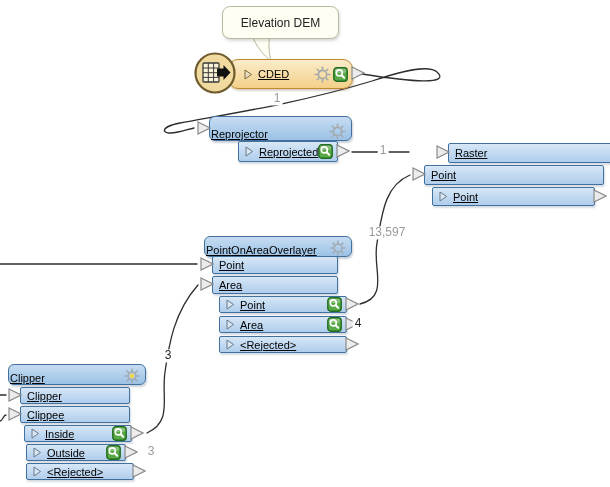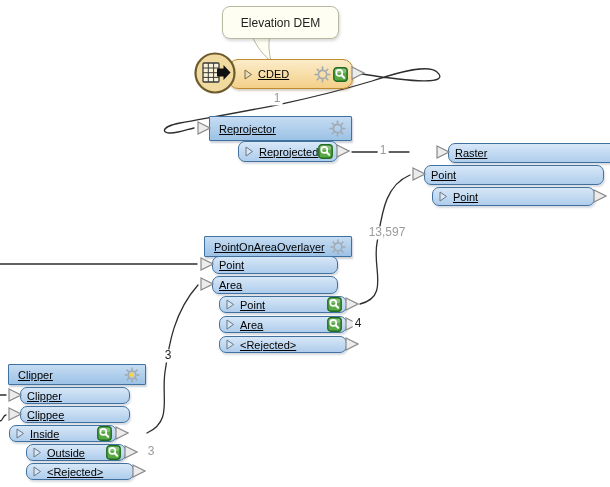--- a/index.html
+++ b/index.html
@@ -10,7 +10,7 @@
   .node-el{position:absolute;box-sizing:border-box;display:flex;align-items:center;
            z-index:2;font-size:11px;color:#000;white-space:nowrap;text-decoration:underline;}
   .hdr{background:linear-gradient(#c6dcf2,#9cc2e6);border:1.3px solid #41719e;
-       border-radius:1px;padding:0 5px 0 9px;box-shadow:1px 2px 2px rgba(70,90,120,.28);}
+       border-radius:6px;padding:0 5px 0 1px;box-shadow:1px 2px 2px rgba(70,90,120,.28);align-items:flex-end;}
   .prt{background:linear-gradient(#d7e7f7,#afcdec);border:1.2px solid #41719e;
        border-radius:7px;padding:0 4px 0 6px;box-shadow:1px 2px 2px rgba(70,90,120,.22);}
   .reader{background:linear-gradient(#fcecca,#f3d089);border:1.4px solid #c08a30;

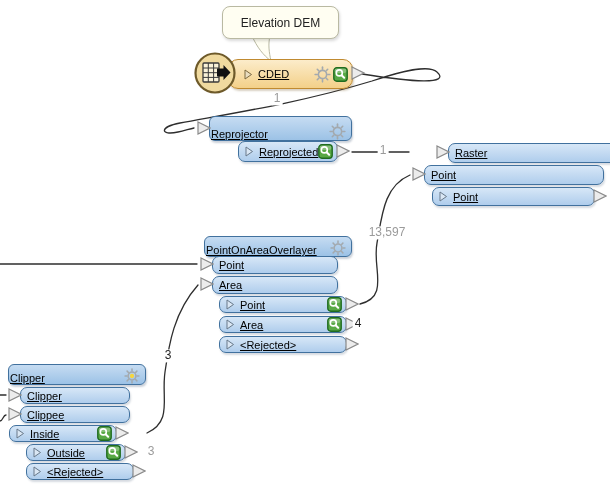--- a/index.html
+++ b/index.html
@@ -12,7 +12,7 @@
   .hdr{background:linear-gradient(#c6dcf2,#9cc2e6);border:1.3px solid #41719e;
        border-radius:6px;padding:0 5px 0 1px;box-shadow:1px 2px 2px rgba(70,90,120,.28);align-items:flex-end;}
   .prt{background:linear-gradient(#d7e7f7,#afcdec);border:1.2px solid #41719e;
-       border-radius:7px;padding:0 4px 0 6px;box-shadow:1px 2px 2px rgba(70,90,120,.22);}
+       border-radius:2px;padding:0 4px 0 6px;box-shadow:1px 2px 2px rgba(70,90,120,.22);}
   .reader{background:linear-gradient(#fcecca,#f3d089);border:1.4px solid #c08a30;
           border-radius:10px;box-shadow:1px 2px 2px rgba(120,90,40,.28);padding:0 5px 0 15px;}
   .anno{position:absolute;z-index:2;background:#fffef2;border:1px solid #b9b9a2;

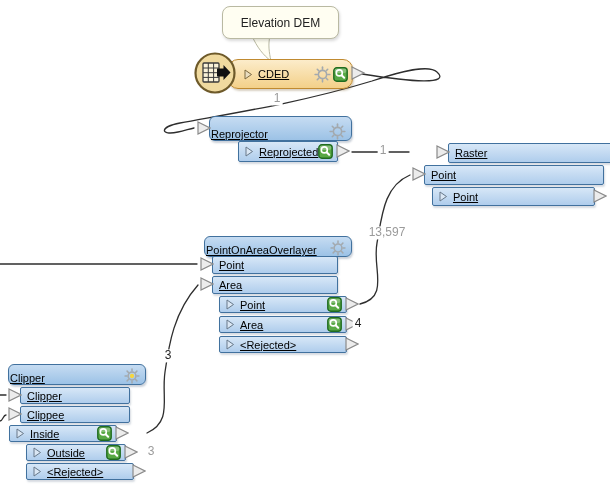--- a/index.html
+++ b/index.html
@@ -310,7 +310,7 @@
         </svg>
     </span>
   </div>
-  <div class="node-el prt" style="left:9px;top:425px;width:108px;height:17px">
+  <div class="node-el prt" style="left:24px;top:425px;width:108px;height:17px">
     <span class="mini-tri">
       <svg width="9" height="11">
           <polygon points="1,1 7.5,5.5 1,10" fill="#dae7f4" stroke="#68798a" stroke-width="1"></polygon>

